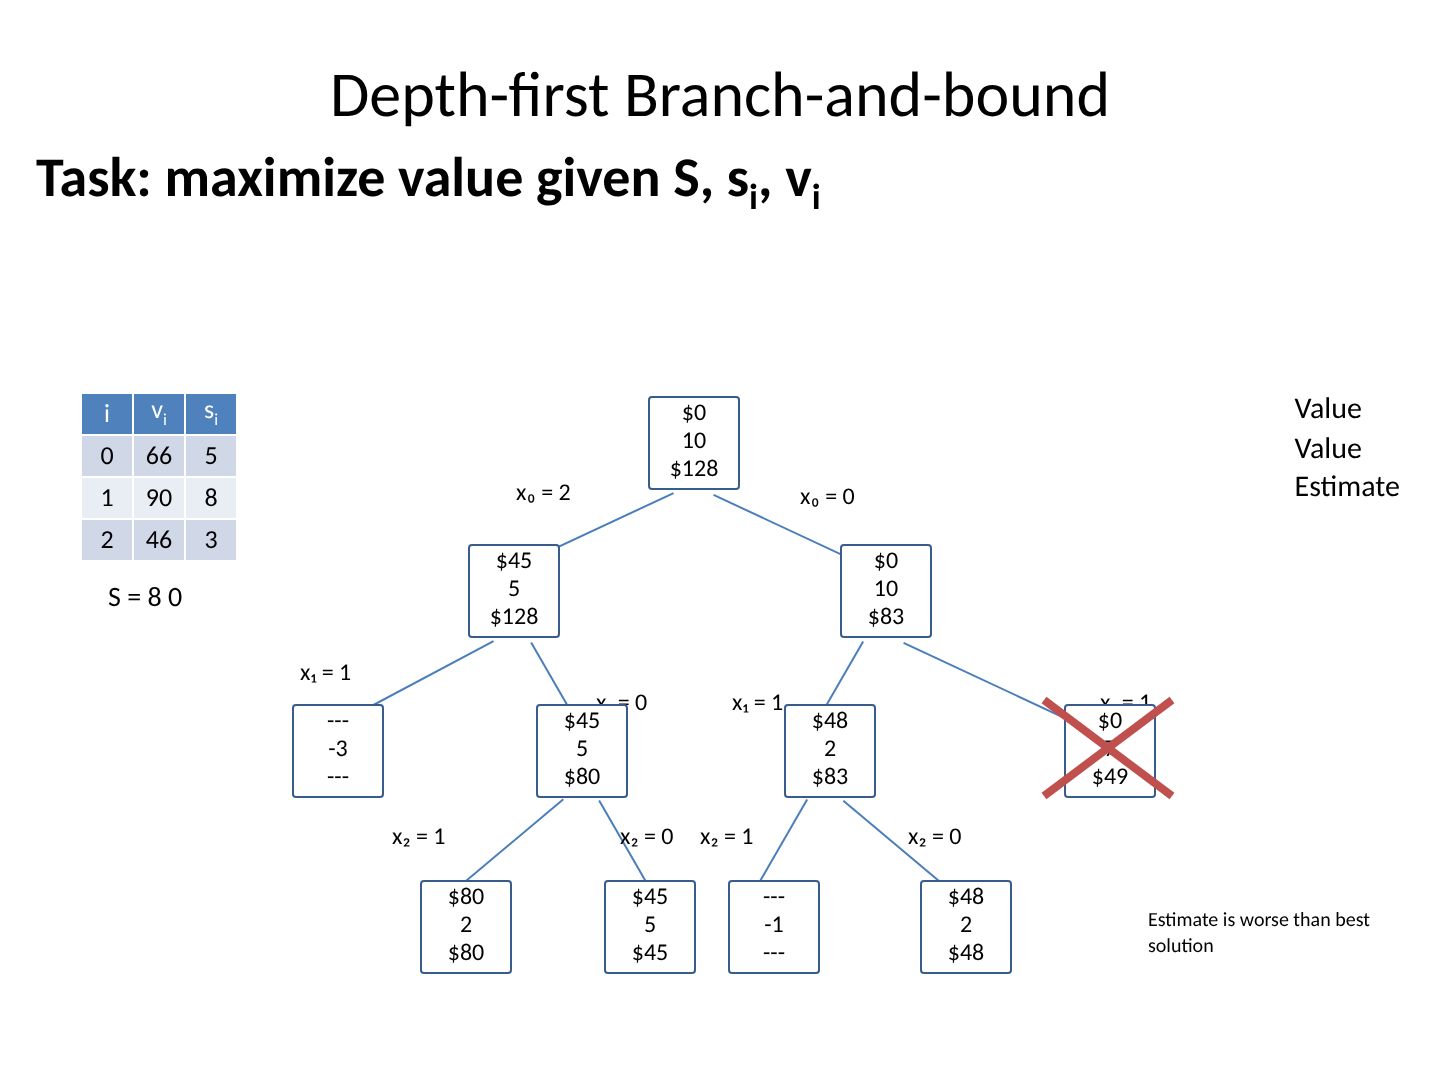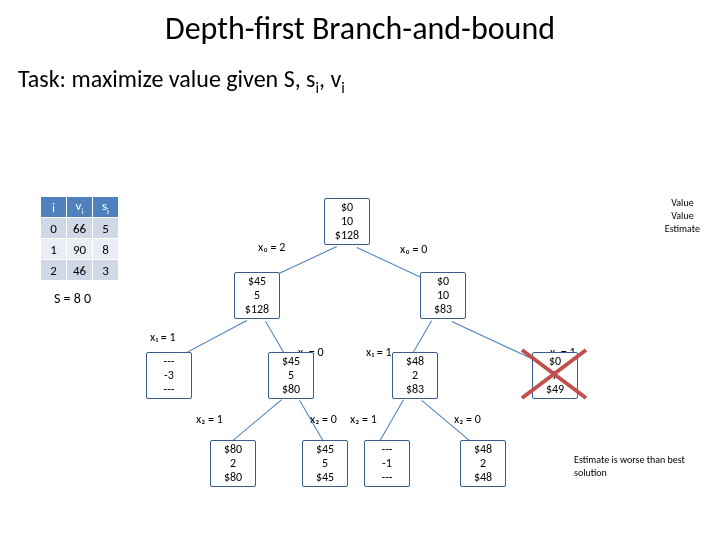--- a/index.html
+++ b/index.html
@@ -4,7 +4,7 @@
 <style>
   html,body{margin:0;padding:0;font-family:Calibri,Arial,sans-serif;background:#fff;color:#000}
   .page{width:720px;height:540px;position:relative;overflow:hidden}
-  .title{font-size:32px;text-align:center;margin-top:9px;font-weight:400}
+  .title{font-size:32px;text-align:center;margin-top:28px;font-weight:400}
   .task{font-size:24px;margin:16px 0 0 18px;font-weight:400}
   sub{font-size:0.65em}
   

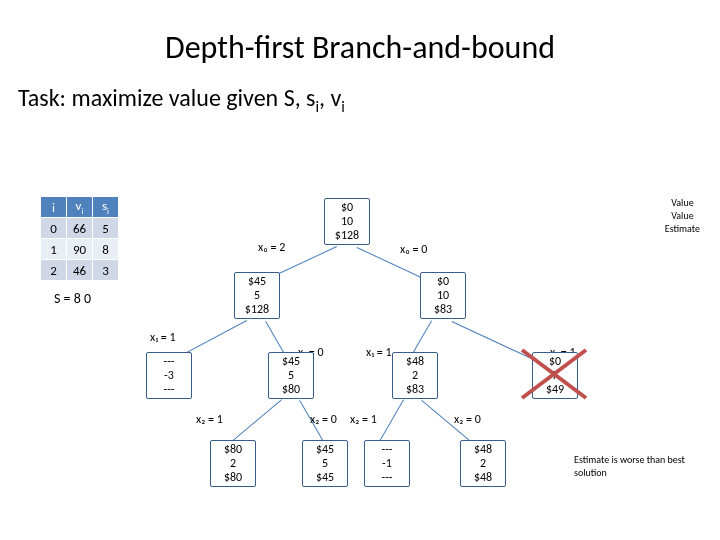--- a/index.html
+++ b/index.html
@@ -5,7 +5,7 @@
   html,body{margin:0;padding:0;font-family:Calibri,Arial,sans-serif;background:#fff;color:#000}
   .page{width:720px;height:540px;position:relative;overflow:hidden}
   .title{font-size:32px;text-align:center;margin-top:28px;font-weight:400}
-  .task{font-size:24px;margin:16px 0 0 18px;font-weight:400}
+  .task{font-size:28px;margin:4px 0 0 18px;font-weight:700}
   sub{font-size:0.65em}
   
   .tbl{position:absolute;left:40px;top:196px;border-collapse:collapse;font-size:13px}

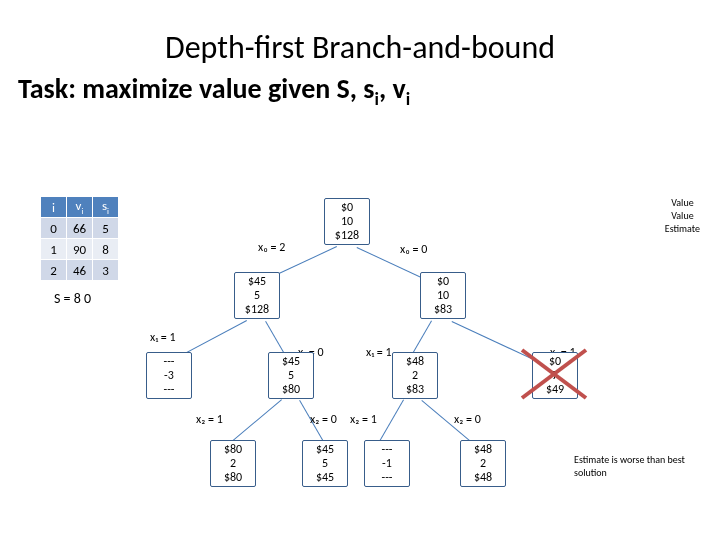--- a/index.html
+++ b/index.html
@@ -21,7 +21,7 @@
   .edge{position:absolute;background:#4a7ebb;height:1px;transform-origin:0 0}
   .elabel{position:absolute;font-size:12px;white-space:nowrap}
   
-  .legend{position:absolute;right:20px;top:196px;font-size:10px;text-align:center;line-height:1.3}
+  .legend{position:absolute;right:20px;top:196px;font-size:15px;line-height:1.3}
   .note{position:absolute;right:14px;top:454px;font-size:10px;line-height:1.25;width:132px}
   
   .cross{position:absolute;pointer-events:none}

